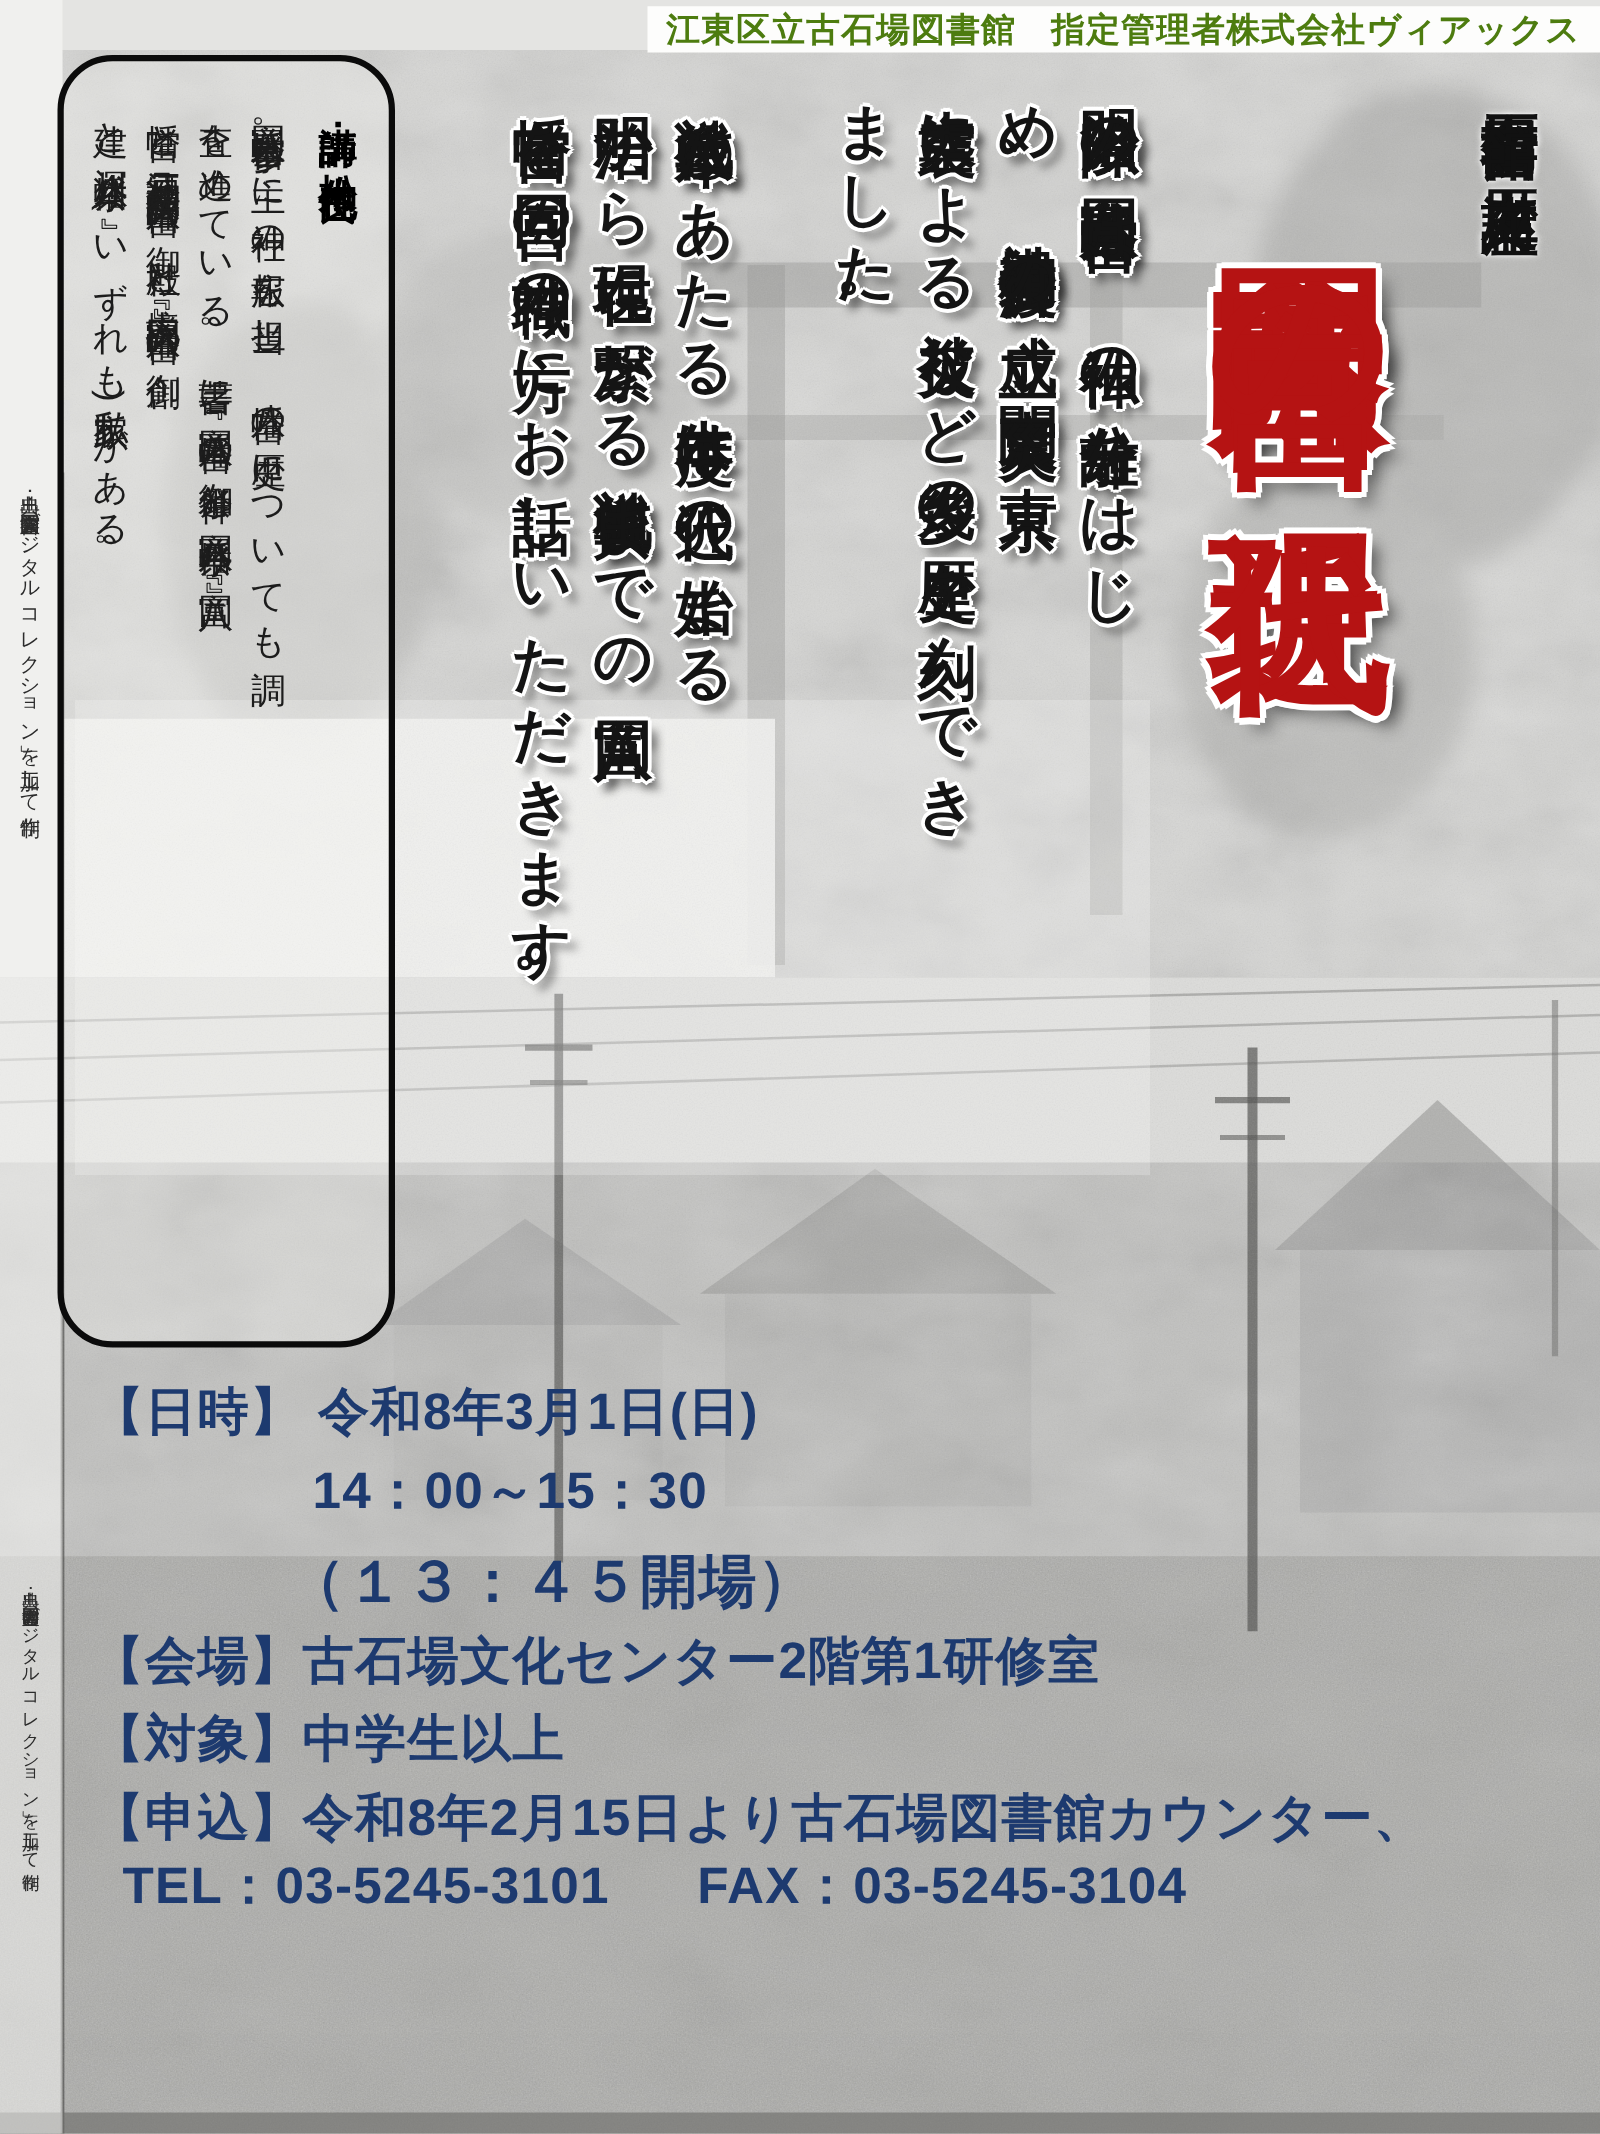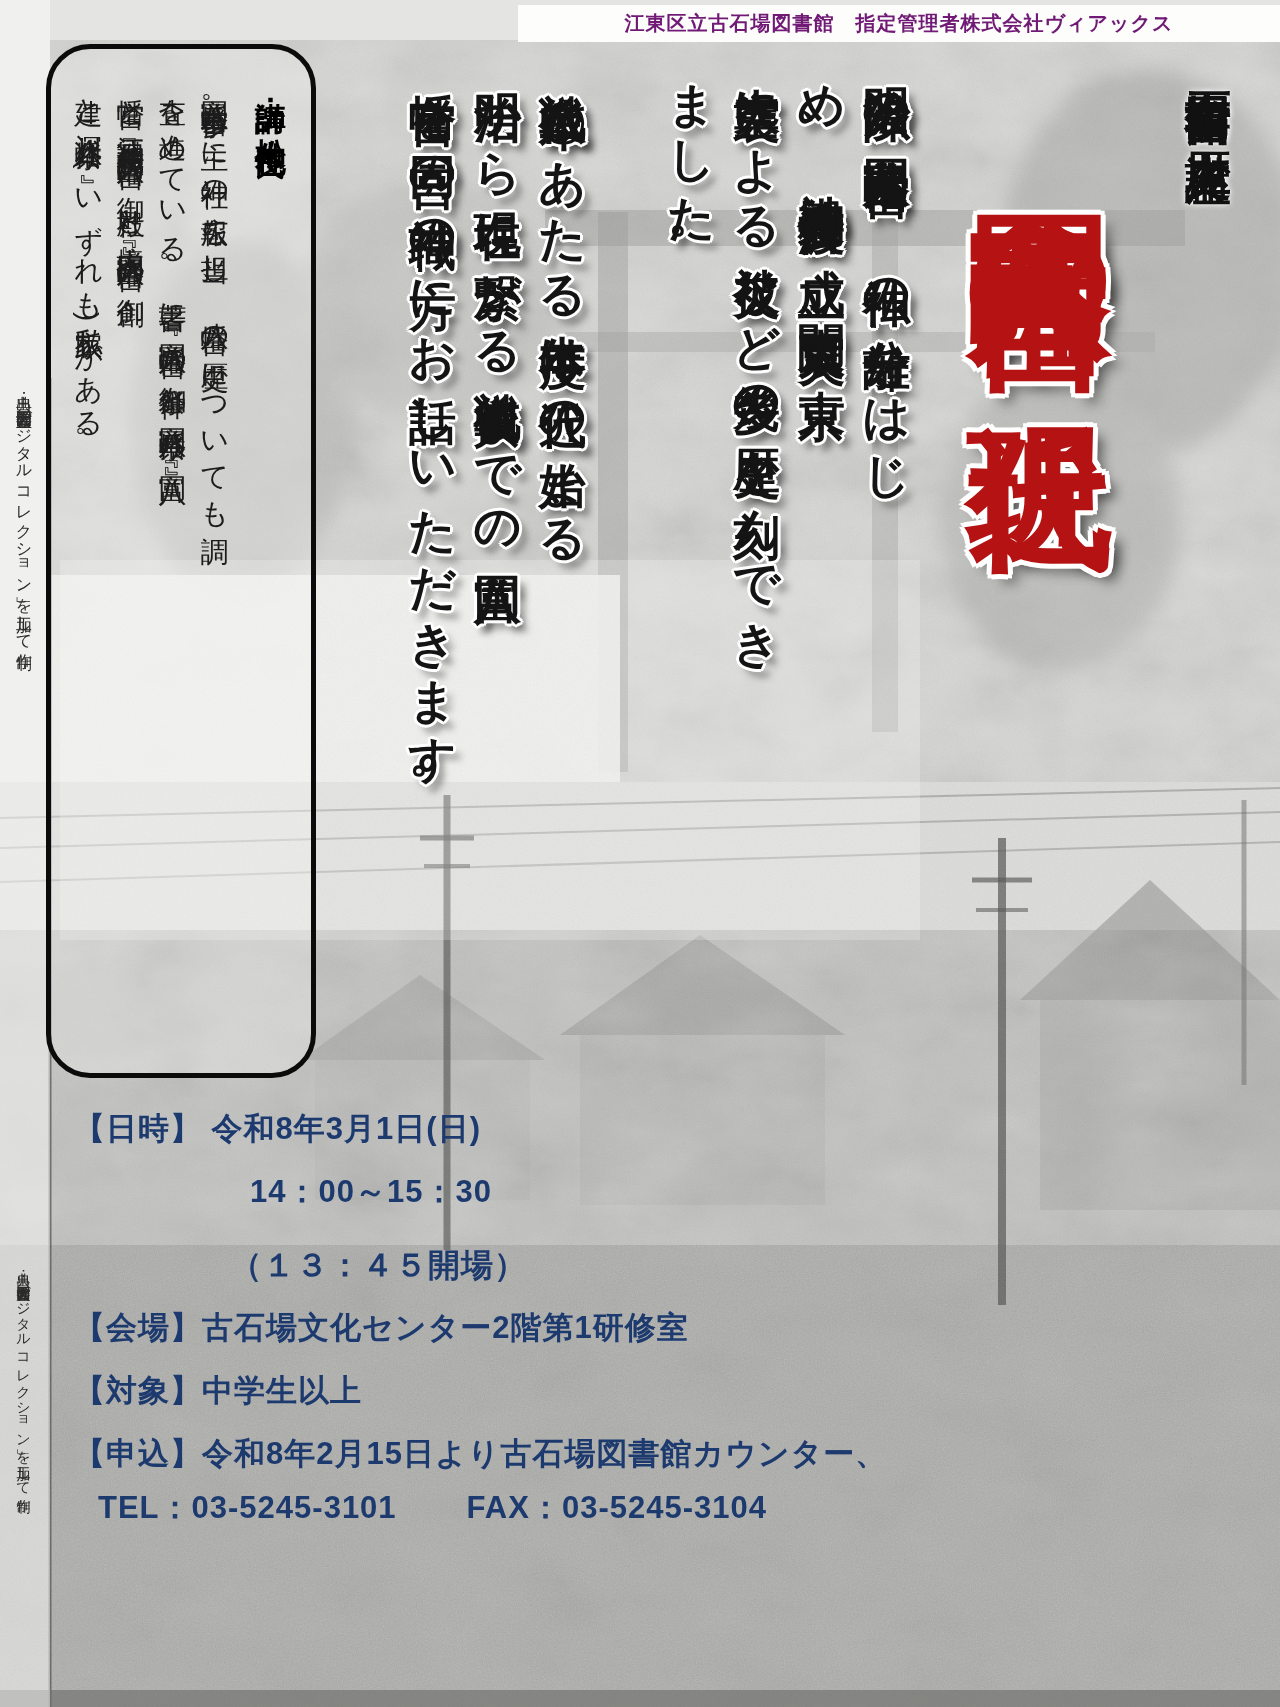--- a/index.html
+++ b/index.html
@@ -27,7 +27,7 @@
     background:#fdfdfc; display:flex; align-items:center; justify-content:center;
   }
   .header-bar span{
-    color:#701a75; font-size:20px; font-weight:700; letter-spacing:1px;
+    color:#4d7c0f; font-size:27px; font-weight:700; letter-spacing:1px;
     font-family:"Liberation Sans","DejaVu Sans",sans-serif;
   }
 

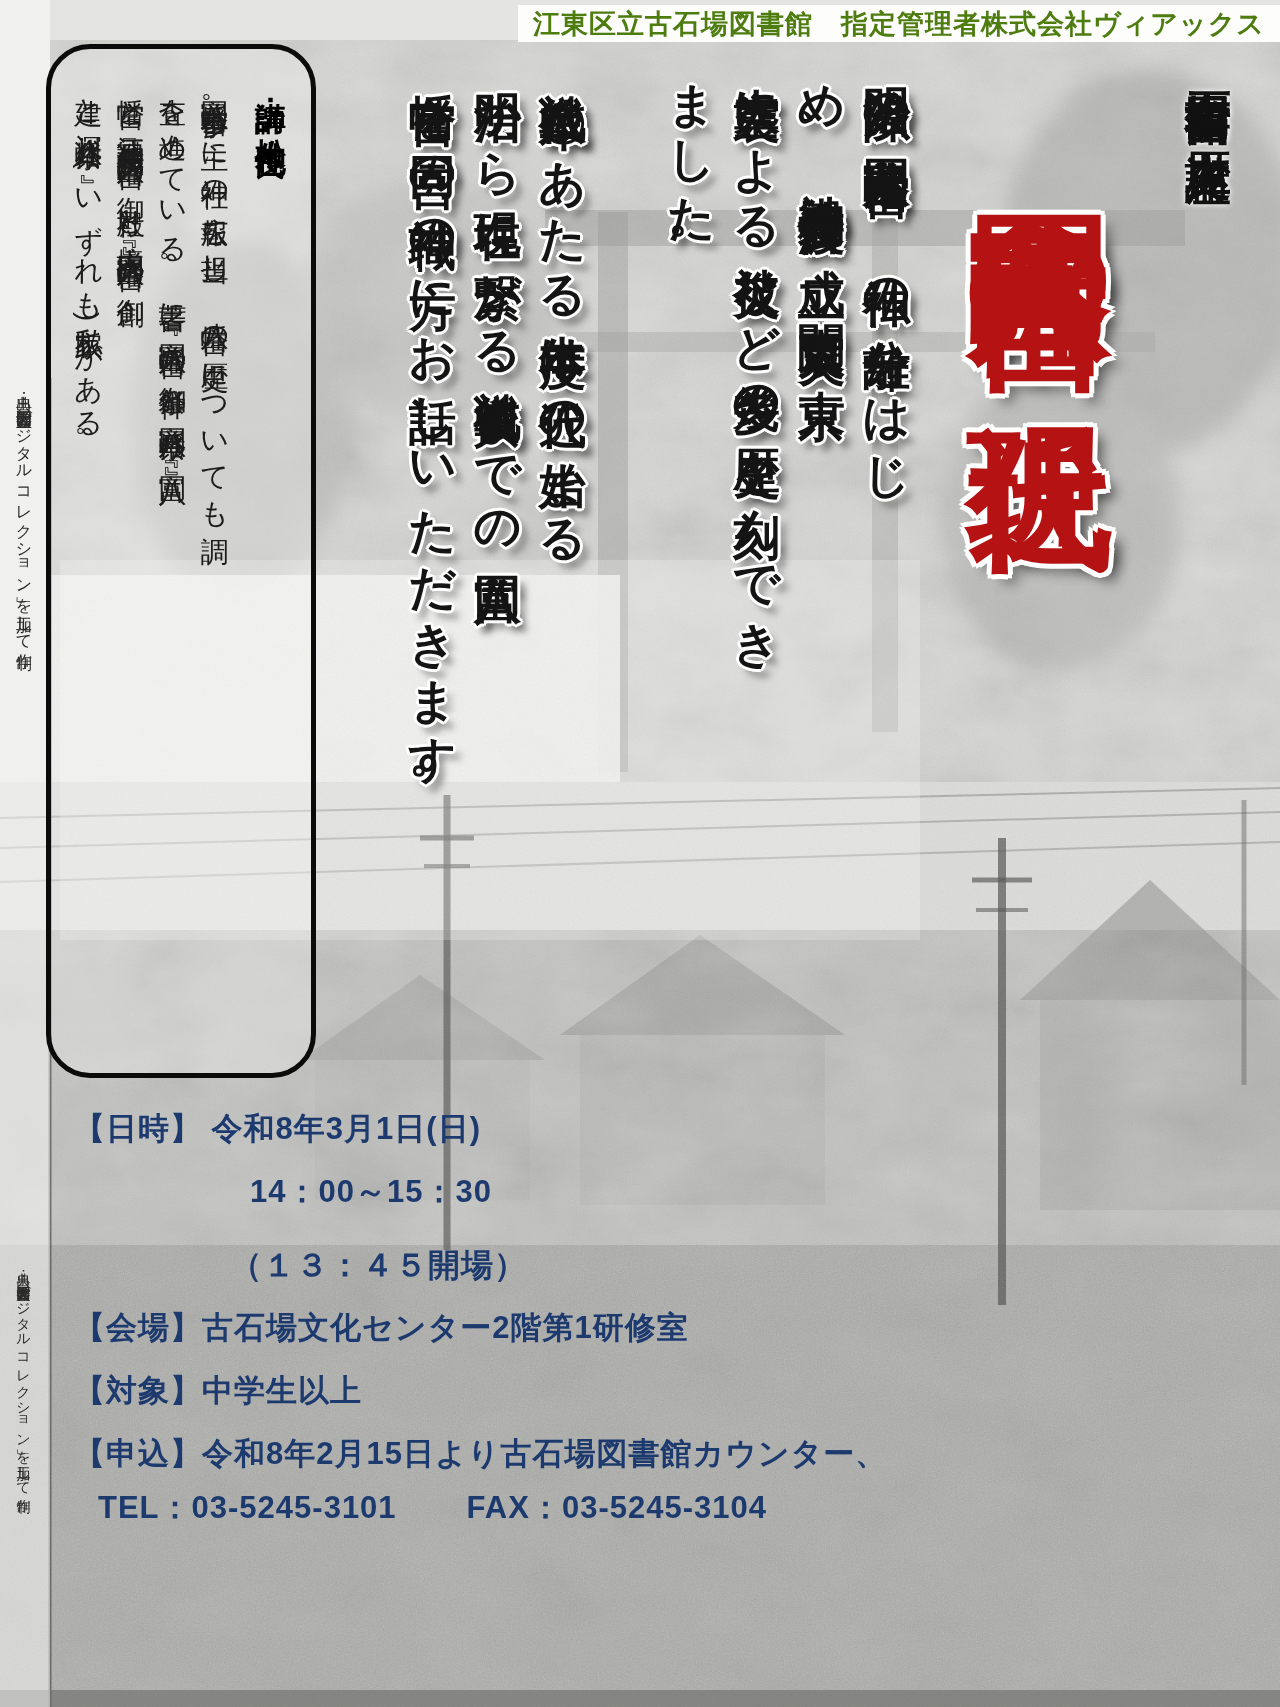--- a/index.html
+++ b/index.html
@@ -85,7 +85,7 @@
     color:#1d3a6f; font-weight:700;
     font-family:"Liberation Sans","DejaVu Sans",sans-serif;
   }
-  .iline{font-size:31px; line-height:54px; letter-spacing:1px; white-space:nowrap;}
+  .iline{font-size:41px; line-height:54px; letter-spacing:1px; white-space:nowrap;}
   .mb{margin-bottom:9px;}
   .small{font-size:32px;margin-top:19px;}
   .ind-a{padding-left:176px;}

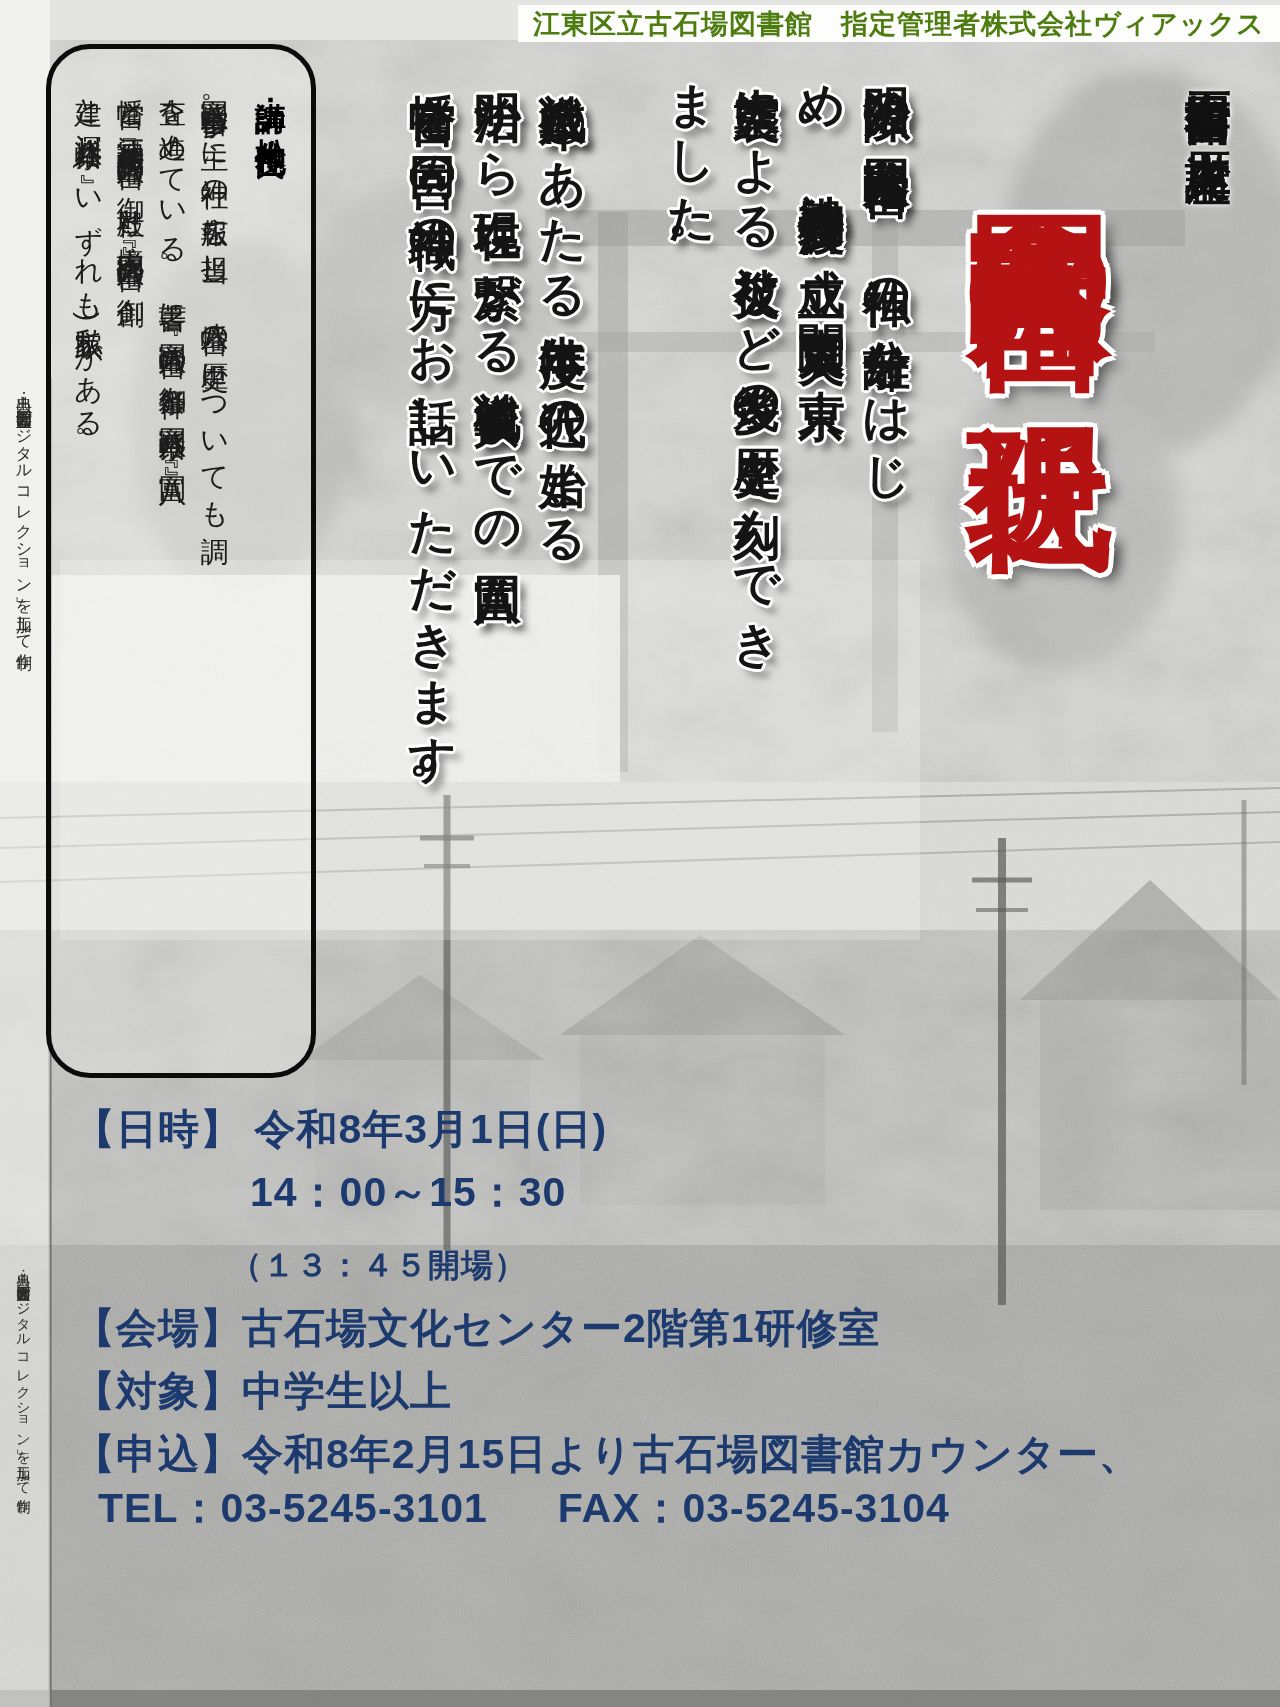--- a/index.html
+++ b/index.html
@@ -87,7 +87,7 @@
   }
   .iline{font-size:41px; line-height:54px; letter-spacing:1px; white-space:nowrap;}
   .mb{margin-bottom:9px;}
-  .small{font-size:32px;margin-top:19px;}
+  .small{font-size:46px;margin-top:19px;}
   .ind-a{padding-left:176px;}
   .ind-b{padding-left:156px;}
   .ind-c{padding-left:24px;}

